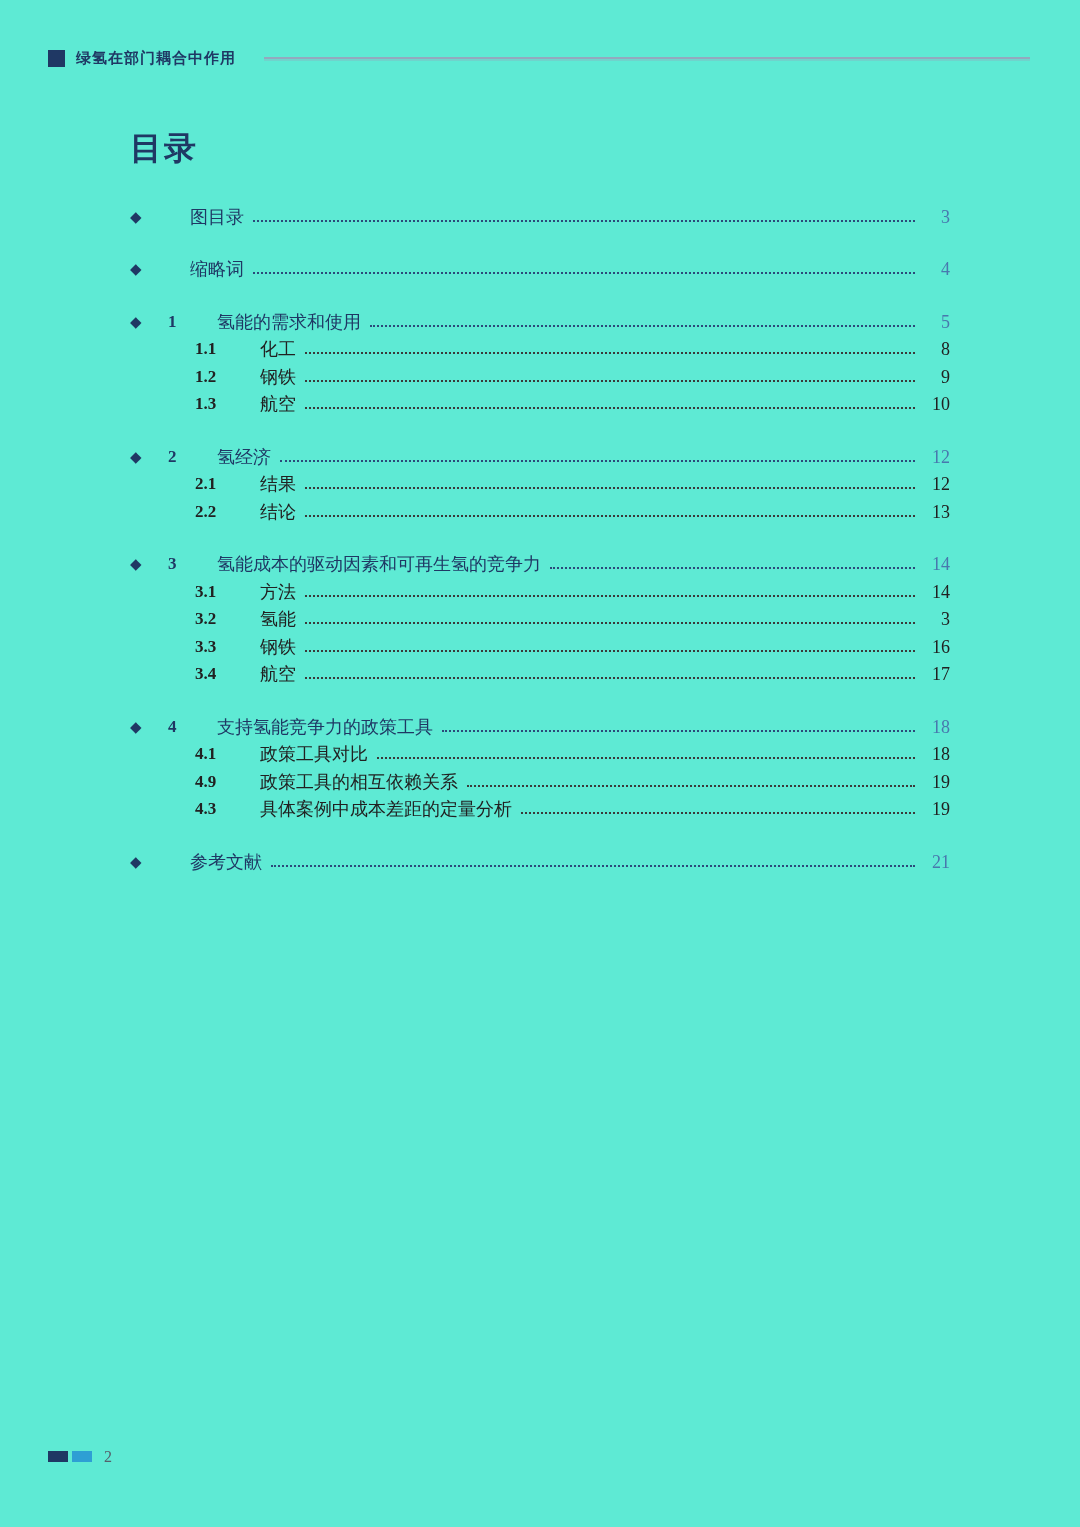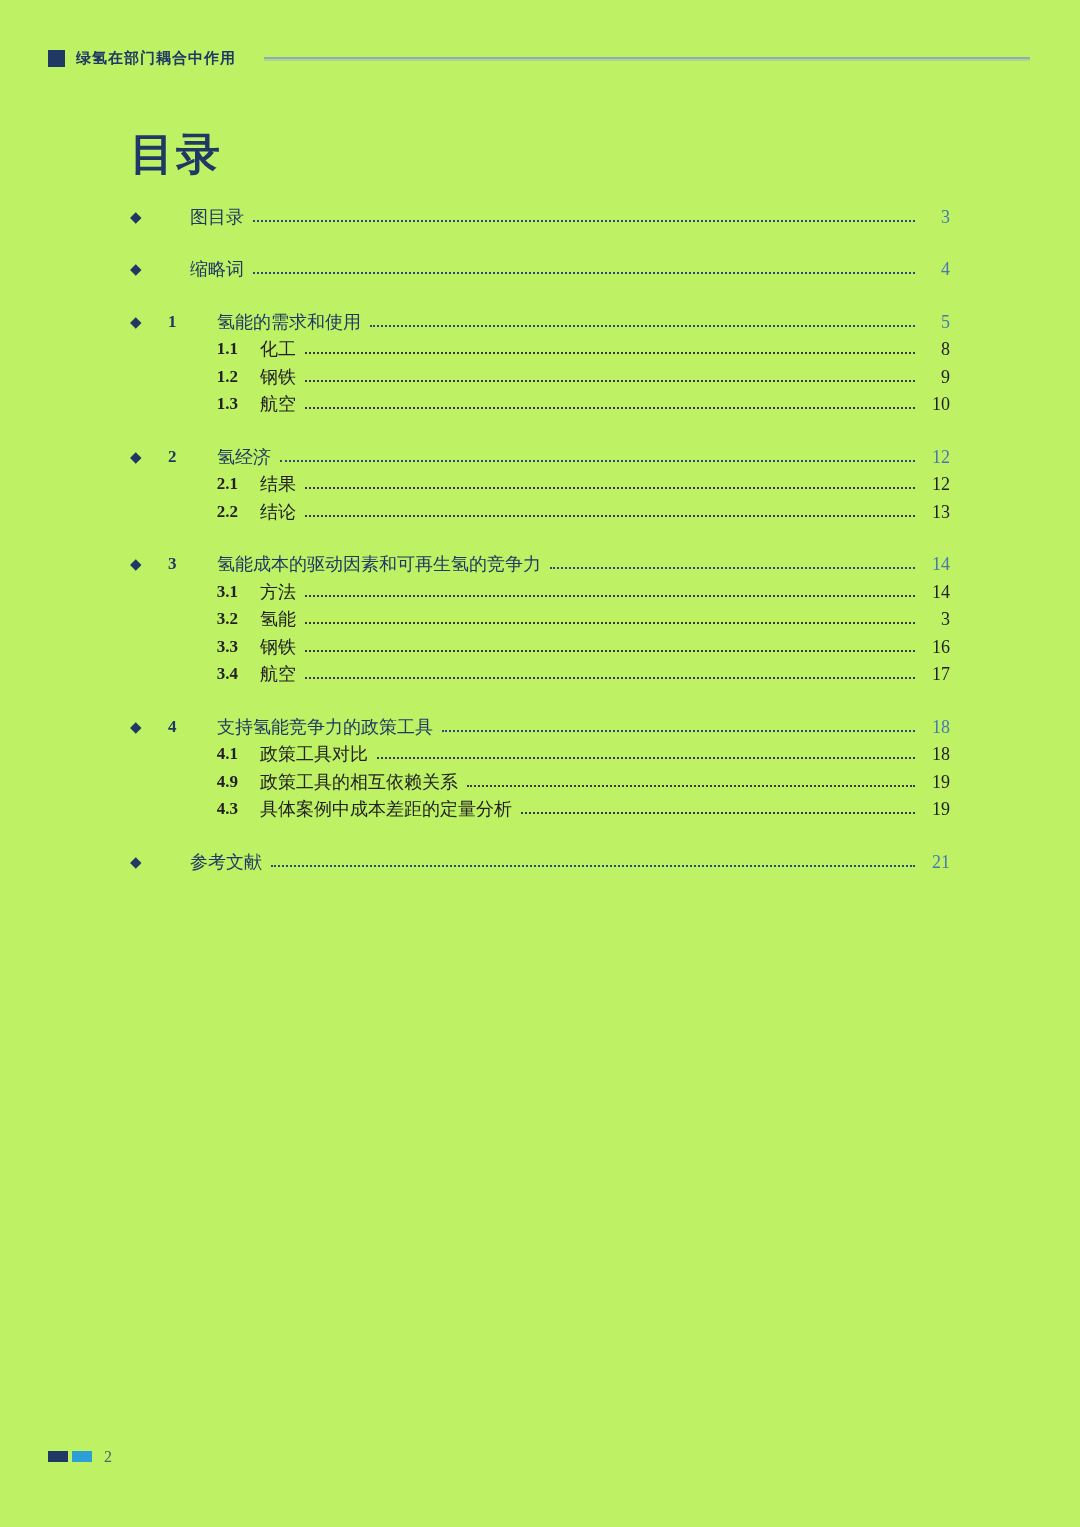--- a/index.html
+++ b/index.html
@@ -17,7 +17,7 @@
     position:relative;
     width:1080px;height:1527px;
     margin:0 auto;
-    background:#bef264;
+    background:#5eead4;
     font-family:"Liberation Serif","DejaVu Serif",serif;
     overflow:hidden;
   }

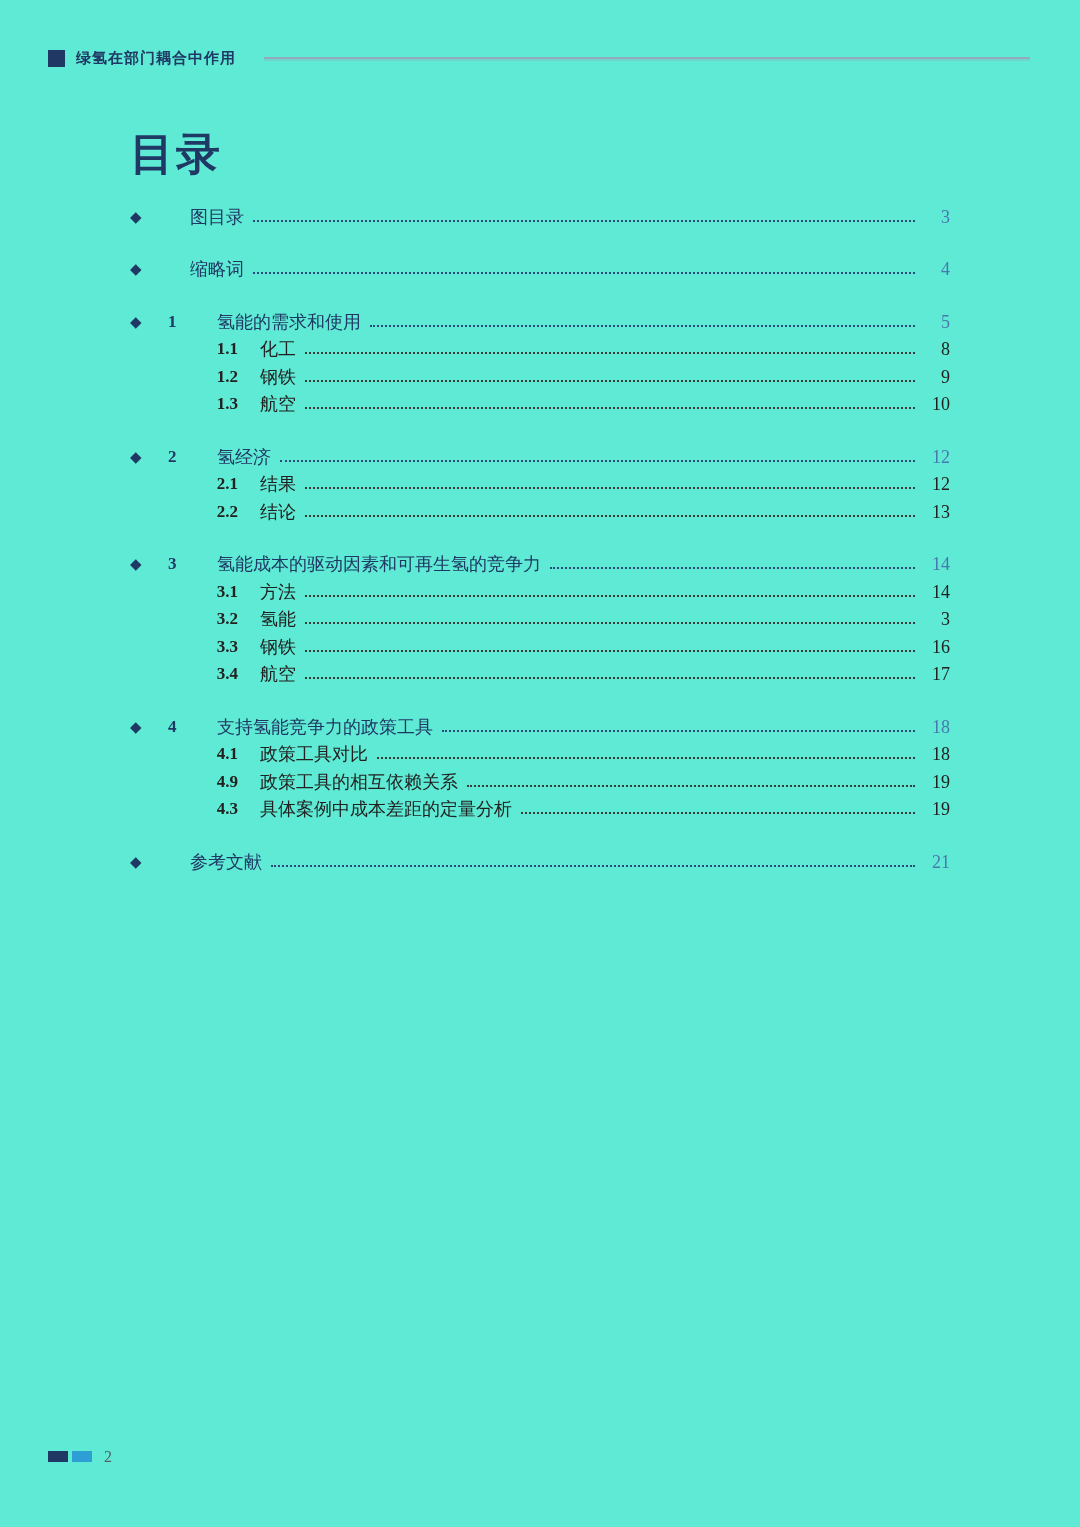--- a/index.html
+++ b/index.html
@@ -44,7 +44,7 @@
   .doc-title{
     position:absolute;left:130px;top:132px;
     font-family:"Liberation Sans","DejaVu Sans",sans-serif;
-    font-size:44px;font-weight:bold;color:var(--navy);
+    font-size:32px;font-weight:bold;color:var(--navy);
     letter-spacing:2px;line-height:1;
   }
   

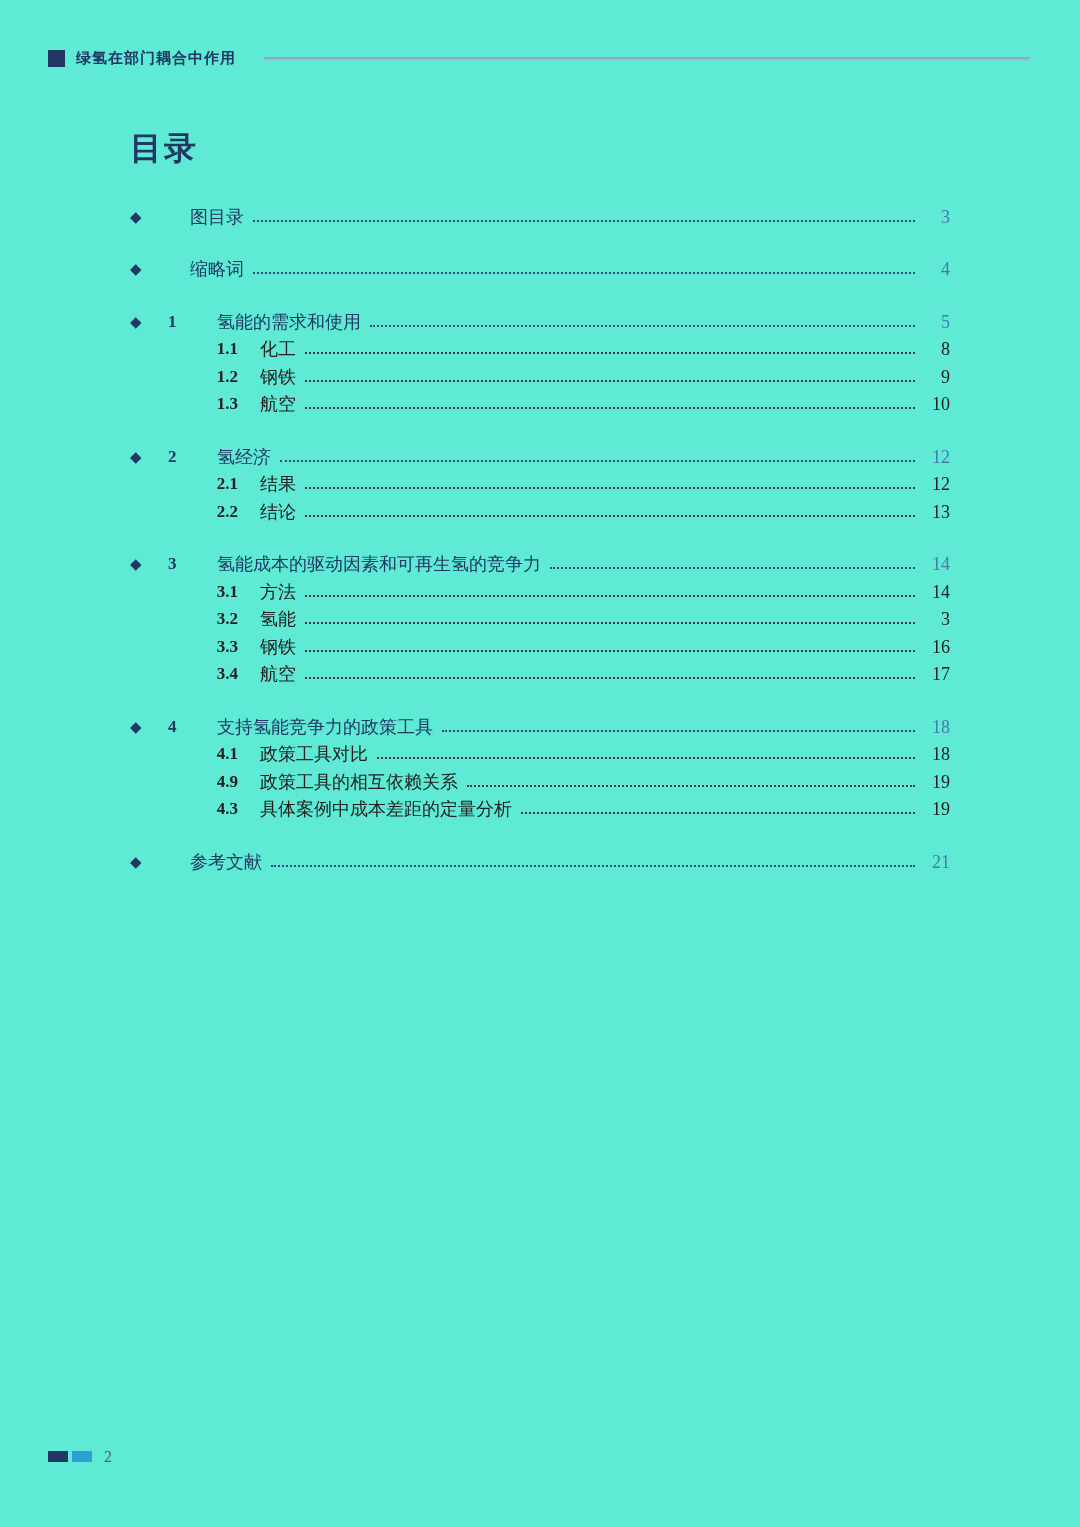--- a/index.html
+++ b/index.html
@@ -67,7 +67,7 @@
     flex:0 0 auto;font-weight:bold;font-size:17px;
   }
   .toc-row.l1 .num{width:27px;}
-  .toc-row.l2 .num{width:43px;text-align:right;}
+  .toc-row.l2 .num{width:43px;}
   .label{flex:0 0 auto;white-space:nowrap;margin-left:22px;}
   .leader{
     flex:1 1 auto;

